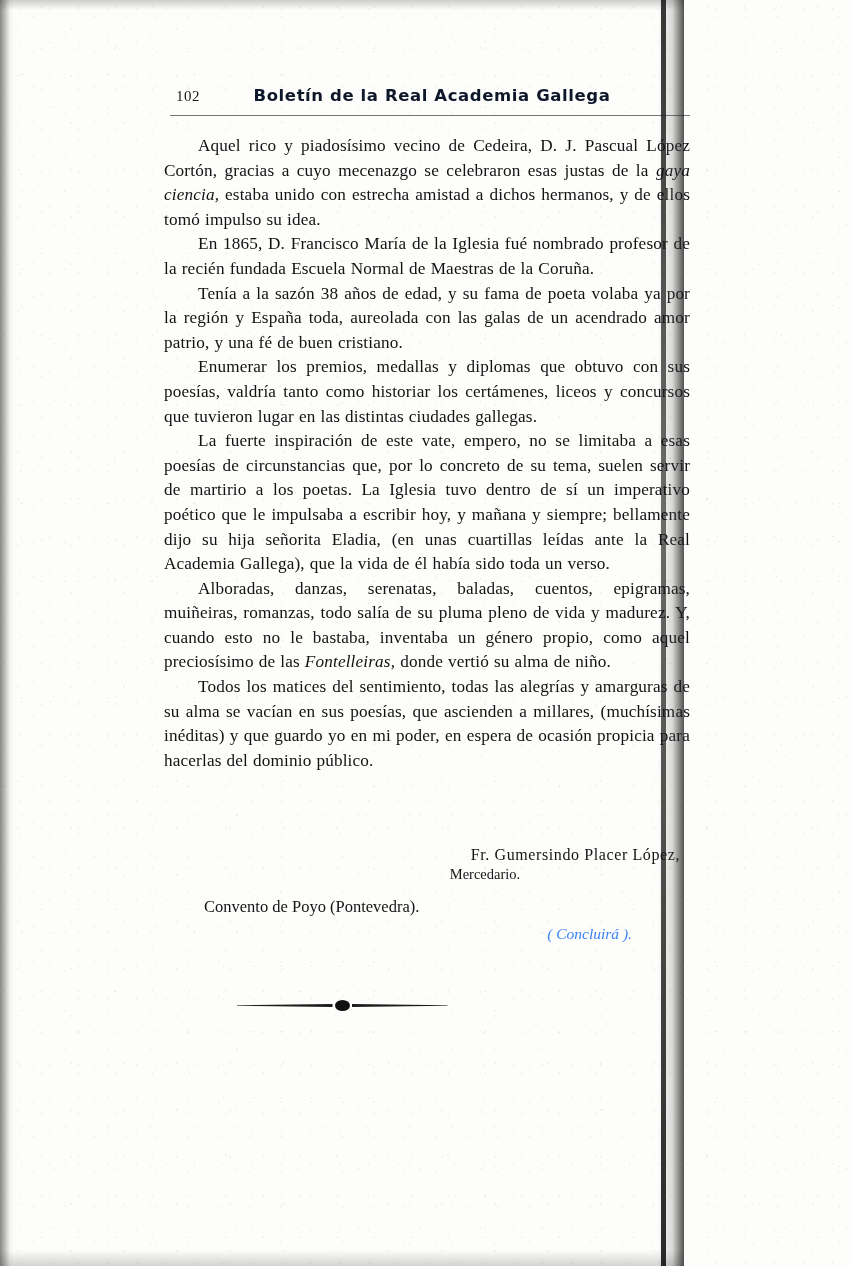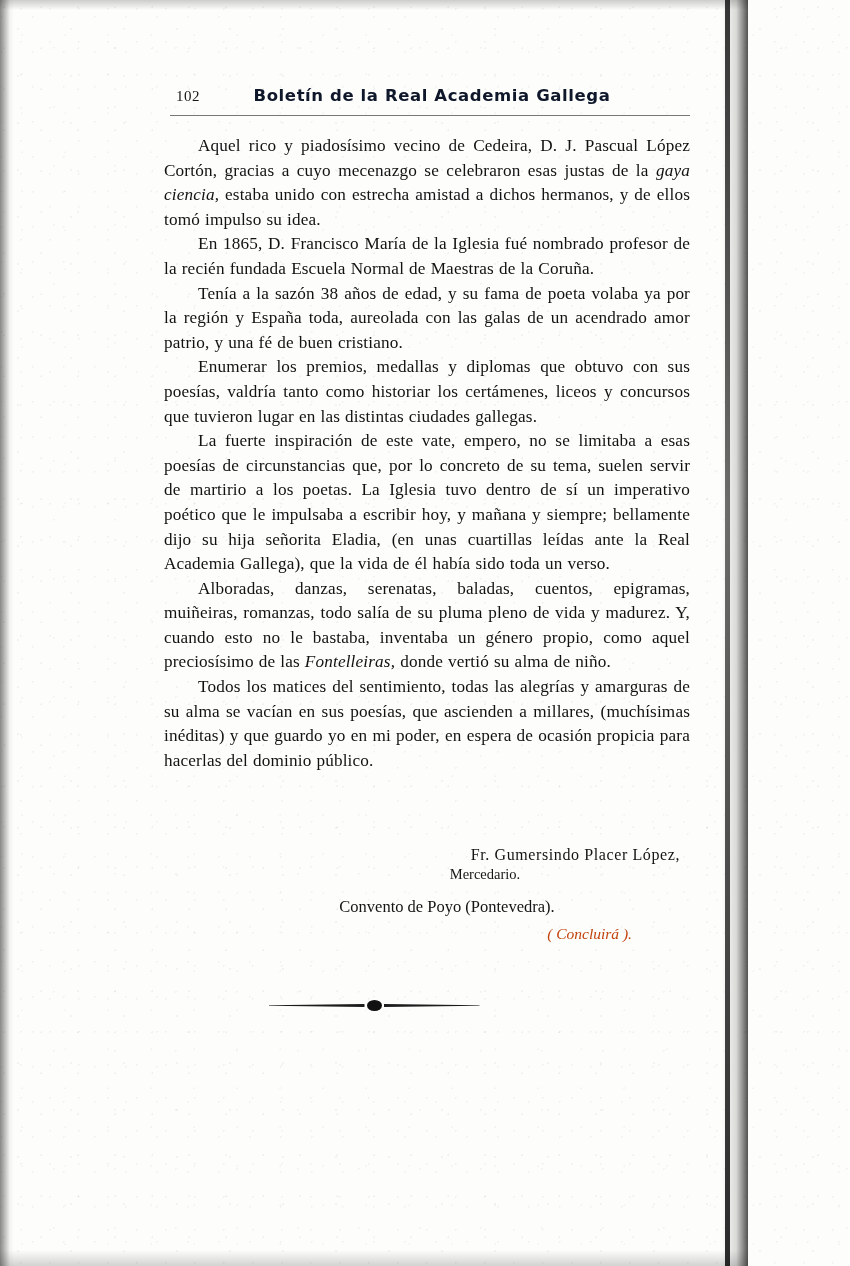--- a/index.html
+++ b/index.html
@@ -67,7 +67,7 @@
   .content {
     position: absolute;
     left: 0; top: 0;
-    width: 748px;
+    width: 684px;
     height: 1266px;
   }
 

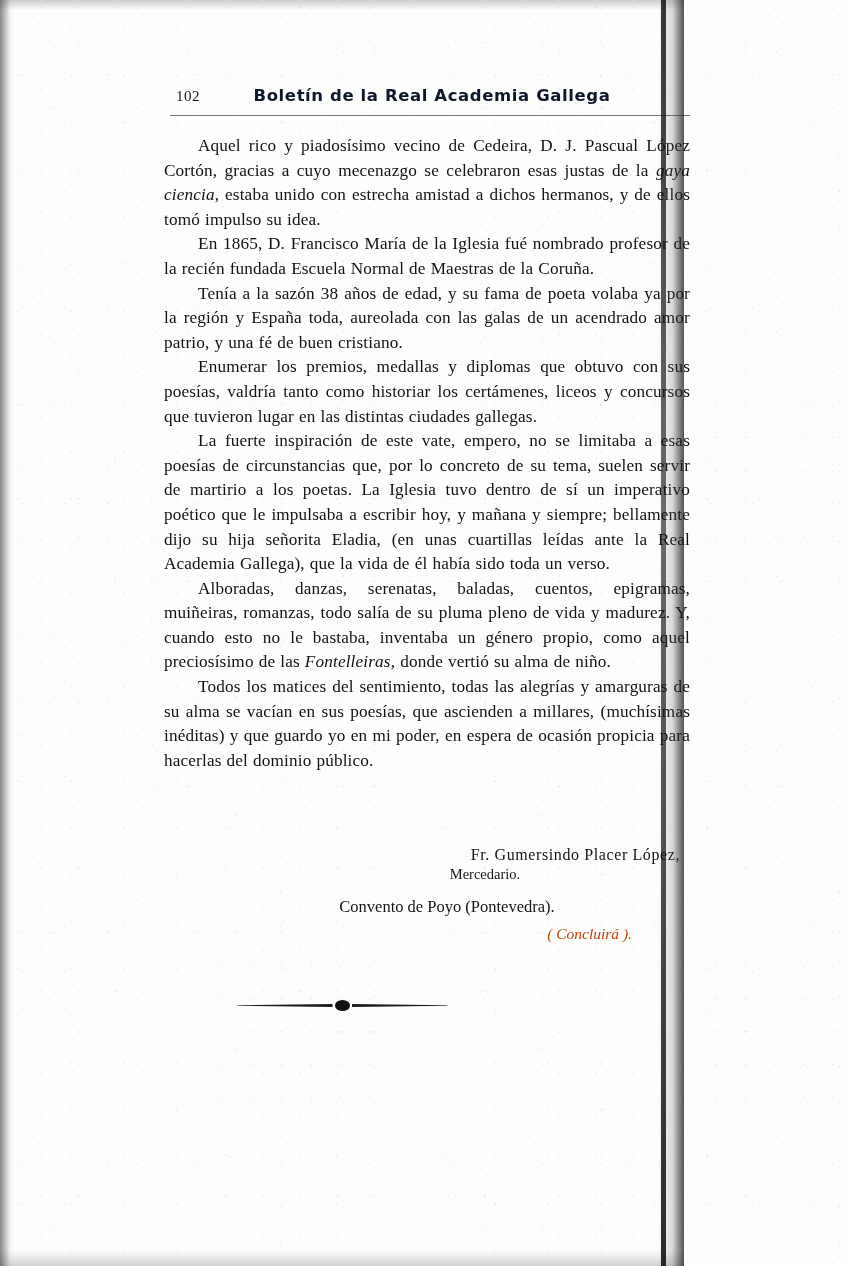--- a/index.html
+++ b/index.html
@@ -155,7 +155,6 @@
     font-size: 16.5px;
     color: #141414;
     padding-left: 44px;
-    text-align: center;
   }
   .sig-continued {
     margin-top: 8px;

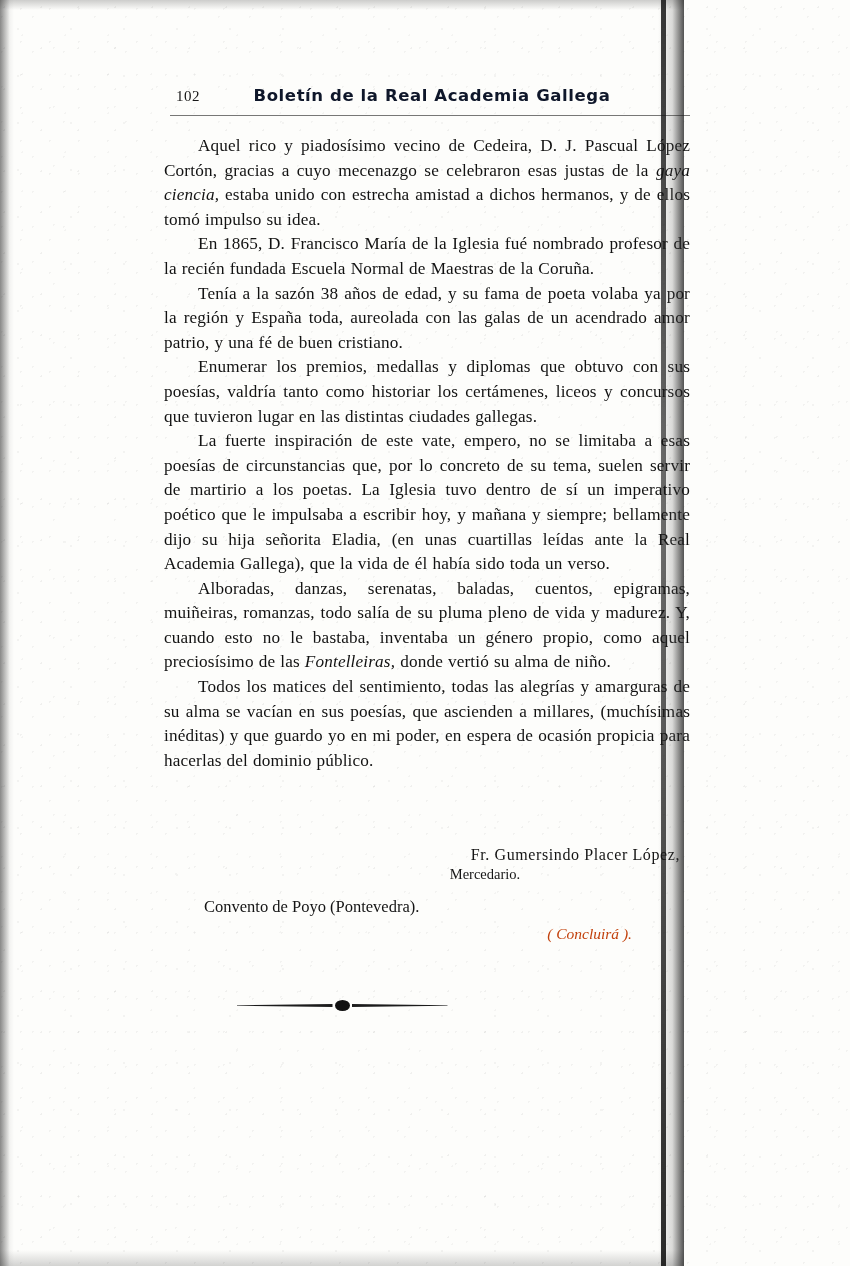--- a/index.html
+++ b/index.html
@@ -162,7 +162,7 @@
     font-family: "Liberation Serif", serif;
     font-style: italic;
     font-size: 15.5px;
-    color: #c2410c;
+    color: #3b82f6;
     padding-right: 58px;
   }
 

